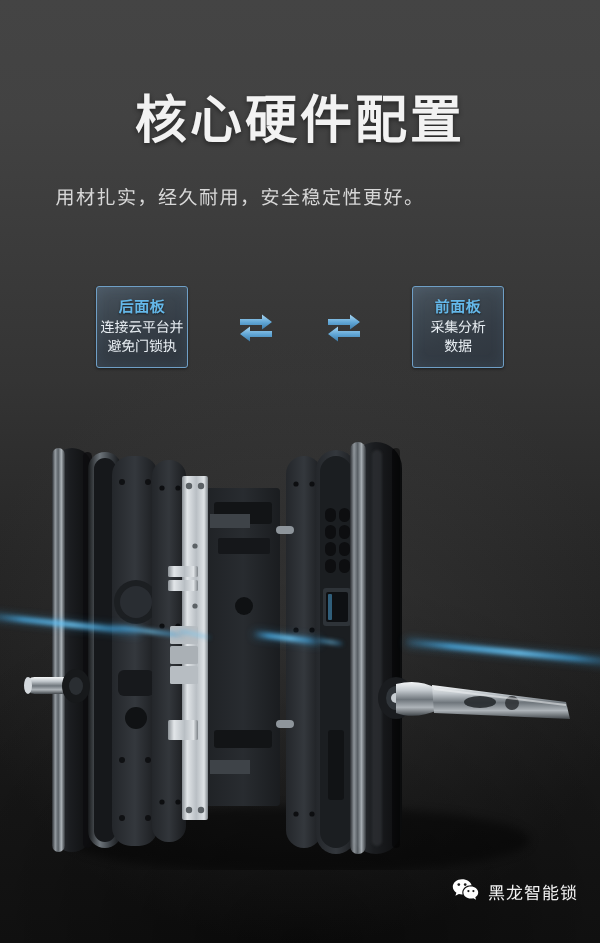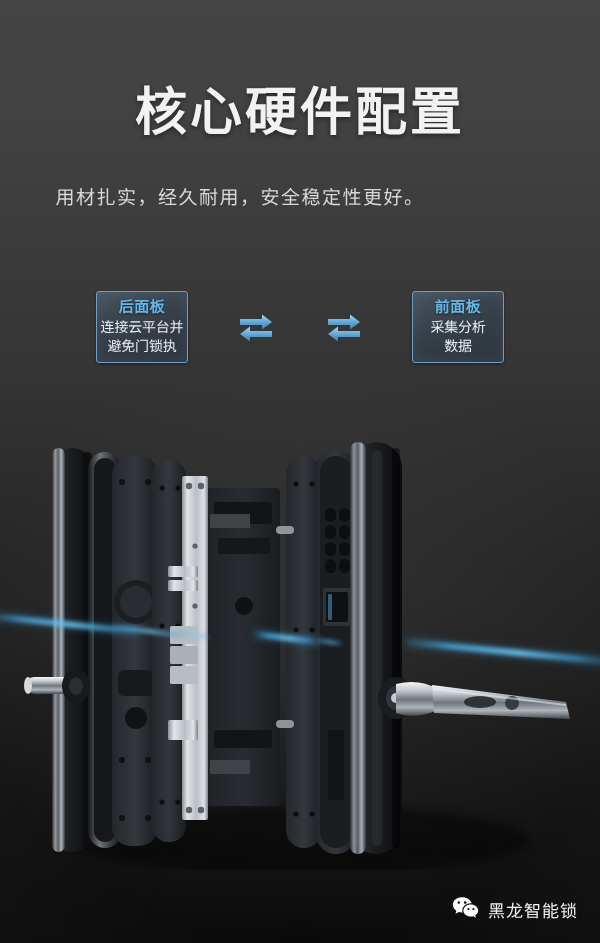--- a/index.html
+++ b/index.html
@@ -43,7 +43,7 @@
   
   .headline {
     position: absolute;
-    top: 84px;
+    top: 92px;
     left: 0;
     width: 600px;
     text-align: center;

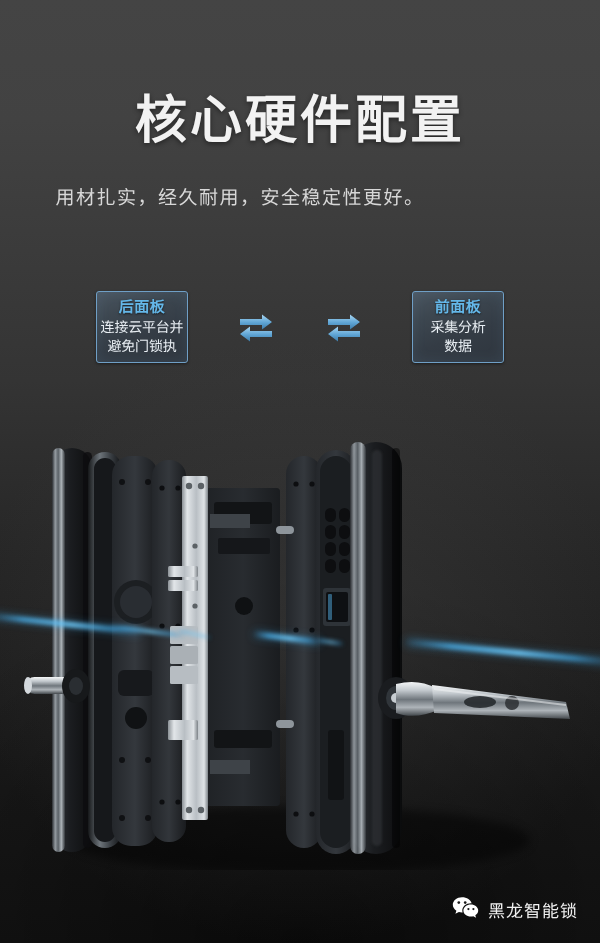--- a/index.html
+++ b/index.html
@@ -80,7 +80,7 @@
   .flow-box {
     position: relative;
     width: 92px;
-    height: 72px;
+    height: 82px;
     box-sizing: border-box;
     border: 1px solid #6f9fc6;
     border-radius: 3px;

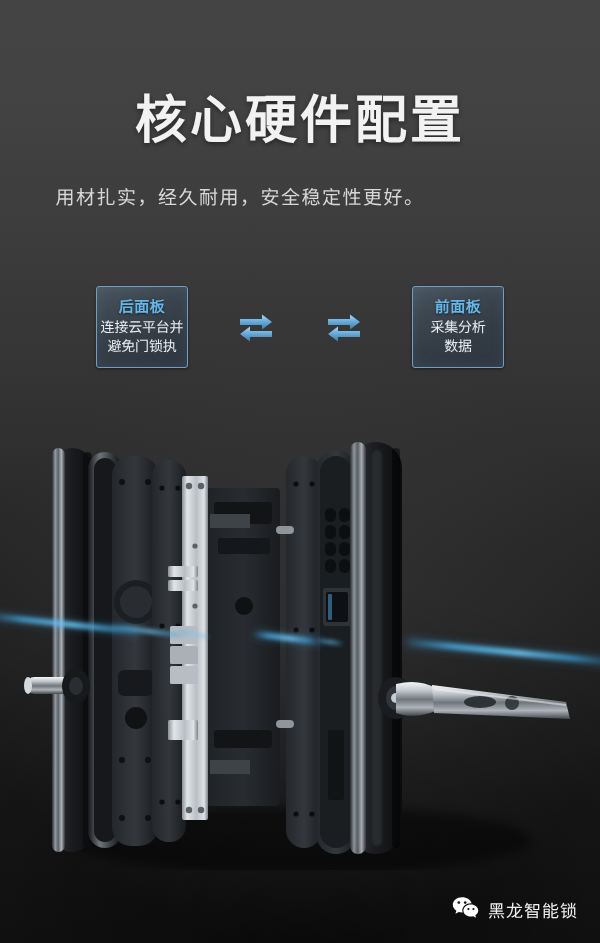--- a/index.html
+++ b/index.html
@@ -133,7 +133,7 @@
   .watermark {
     position: absolute;
     right: 22px;
-    bottom: 20px;
+    bottom: 38px;
     display: flex;
     align-items: center;
     gap: 9px;

